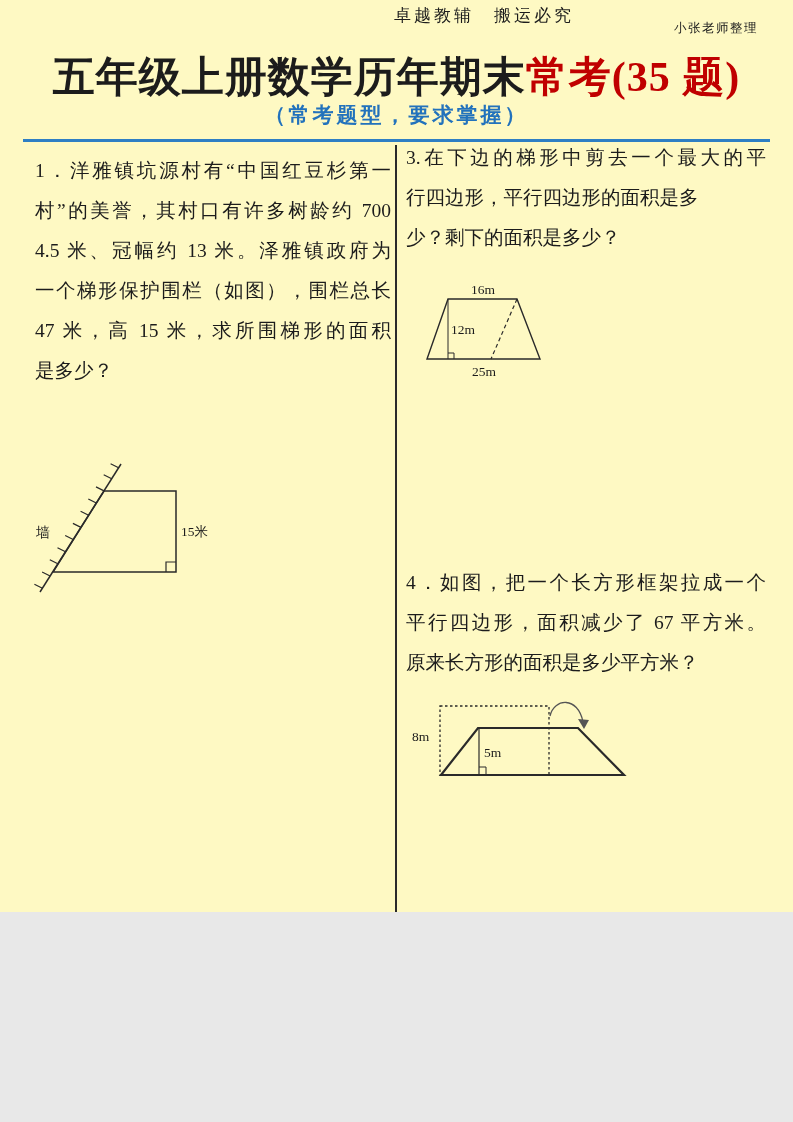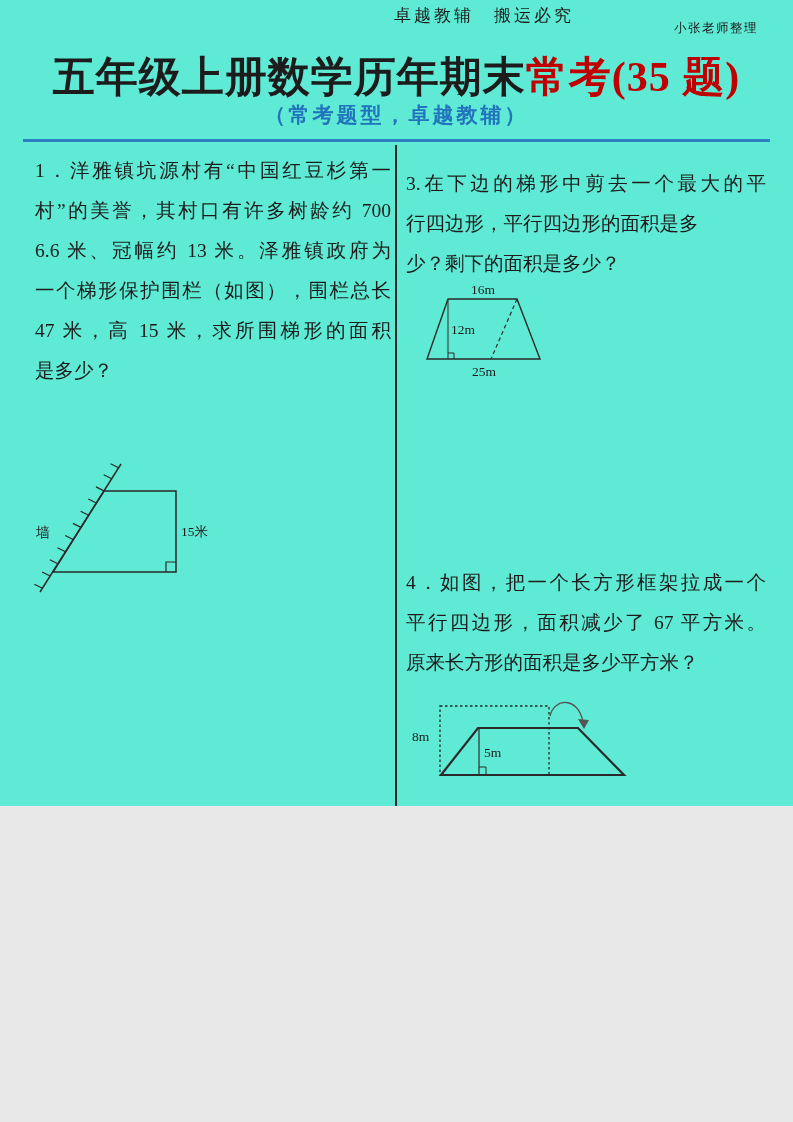--- a/index.html
+++ b/index.html
@@ -4,7 +4,7 @@
 <style>
   html,body{margin:0;padding:0;background:#e8e8e8;}
   .page{
-    position:relative;width:793px;height:806px;background:#5eead4;
+    position:relative;width:793px;height:912px;background:#fef9c3;
     font-family:"Liberation Serif","DejaVu Serif",serif;color:#1c1c1c;
     overflow:hidden;margin:0 auto;
   }

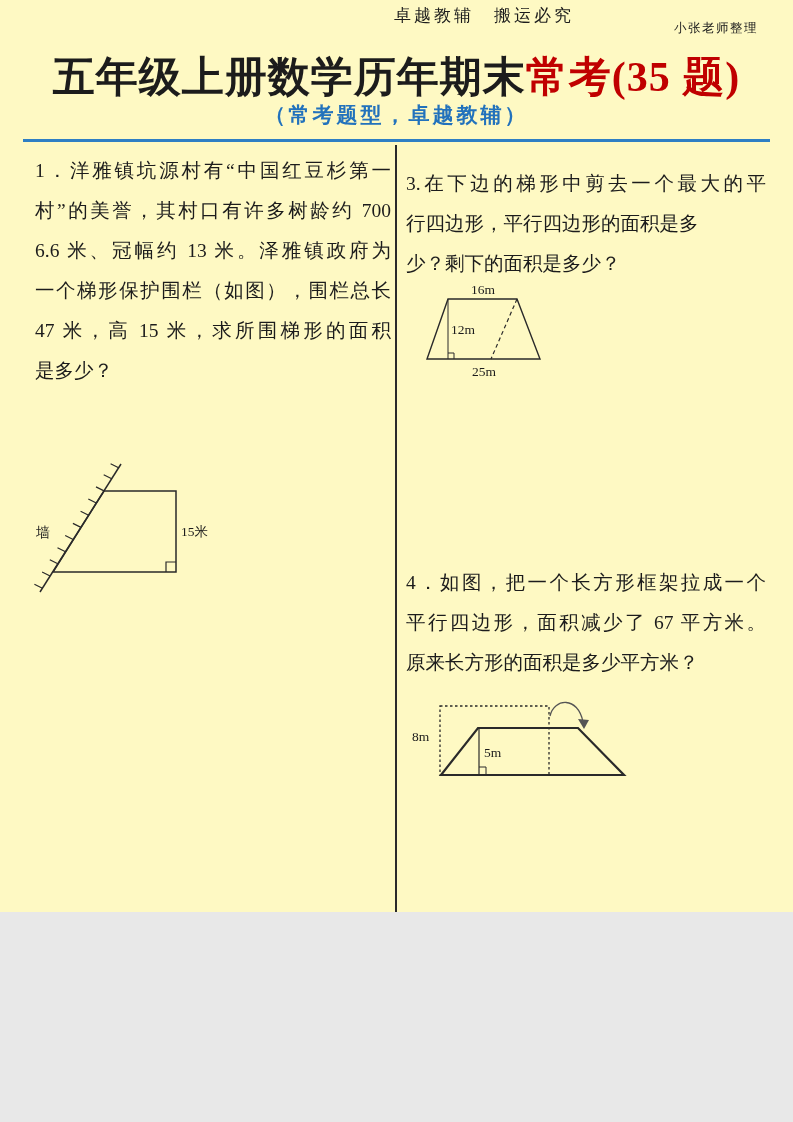--- a/index.html
+++ b/index.html
@@ -42,7 +42,7 @@
 
   <div class="title"><span>五年级上册数学历年期末</span><span class="red">常考(35 题)</span></div>
 
-  <div class="subtitle">（常考题型，卓越教辅）</div>
+  <div class="subtitle">（常考题型，要求掌握）</div>
 
   <div class="rule"></div>
   <div class="divider"></div>

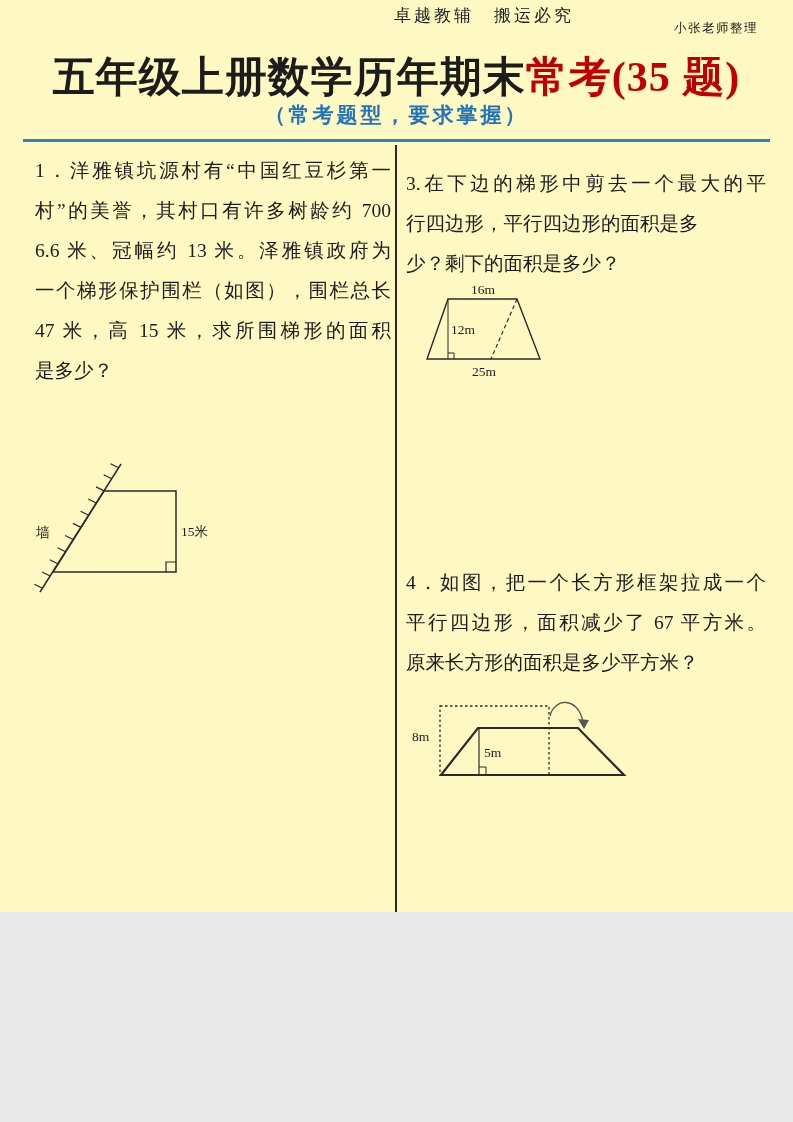--- a/index.html
+++ b/index.html
@@ -20,7 +20,7 @@
   .problem{position:absolute;font-size:19.5px;line-height:40px;}
   .p1{left:35px;top:151px;width:356px;}
   .p2{left:35px;top:726px;width:356px;}
-  .p3{left:406px;top:164px;width:360px;}
+  .p3{left:406px;top:138px;width:360px;}
   .p4{left:406px;top:563px;width:360px;}
   .line{text-align:justify;text-align-last:justify;}
   .line.short{text-align:left;text-align-last:left;}

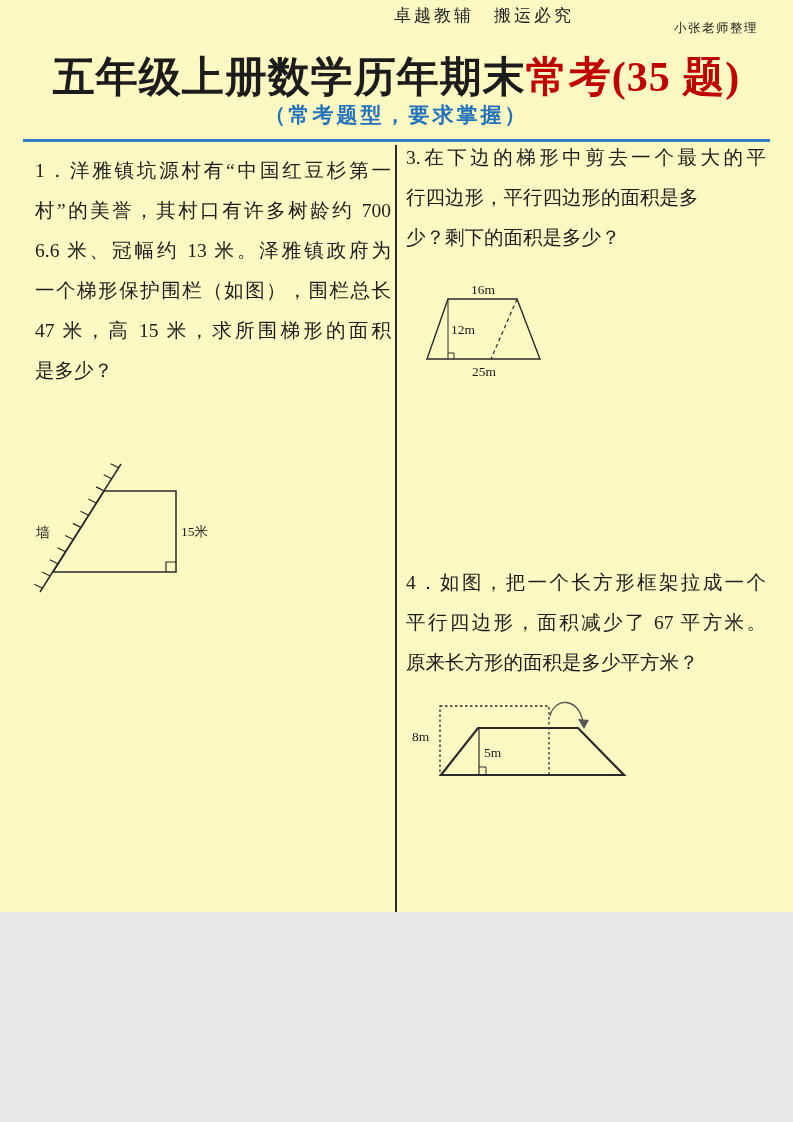--- a/index.html
+++ b/index.html
@@ -50,7 +50,7 @@
   <section class="problem p1">
     <div class="line">1．洋雅镇坑源村有“中国红豆杉第一</div>
     <div class="line">村”的美誉，其村口有许多树龄约 700</div>
-    <div class="line">6.6 米、冠幅约 13 米。泽雅镇政府为</div>
+    <div class="line">4.5 米、冠幅约 13 米。泽雅镇政府为</div>
     <div class="line">一个梯形保护围栏（如图），围栏总长</div>
     <div class="line">47 米，高 15 米，求所围梯形的面积</div>
     <div class="line short">是多少？</div>

